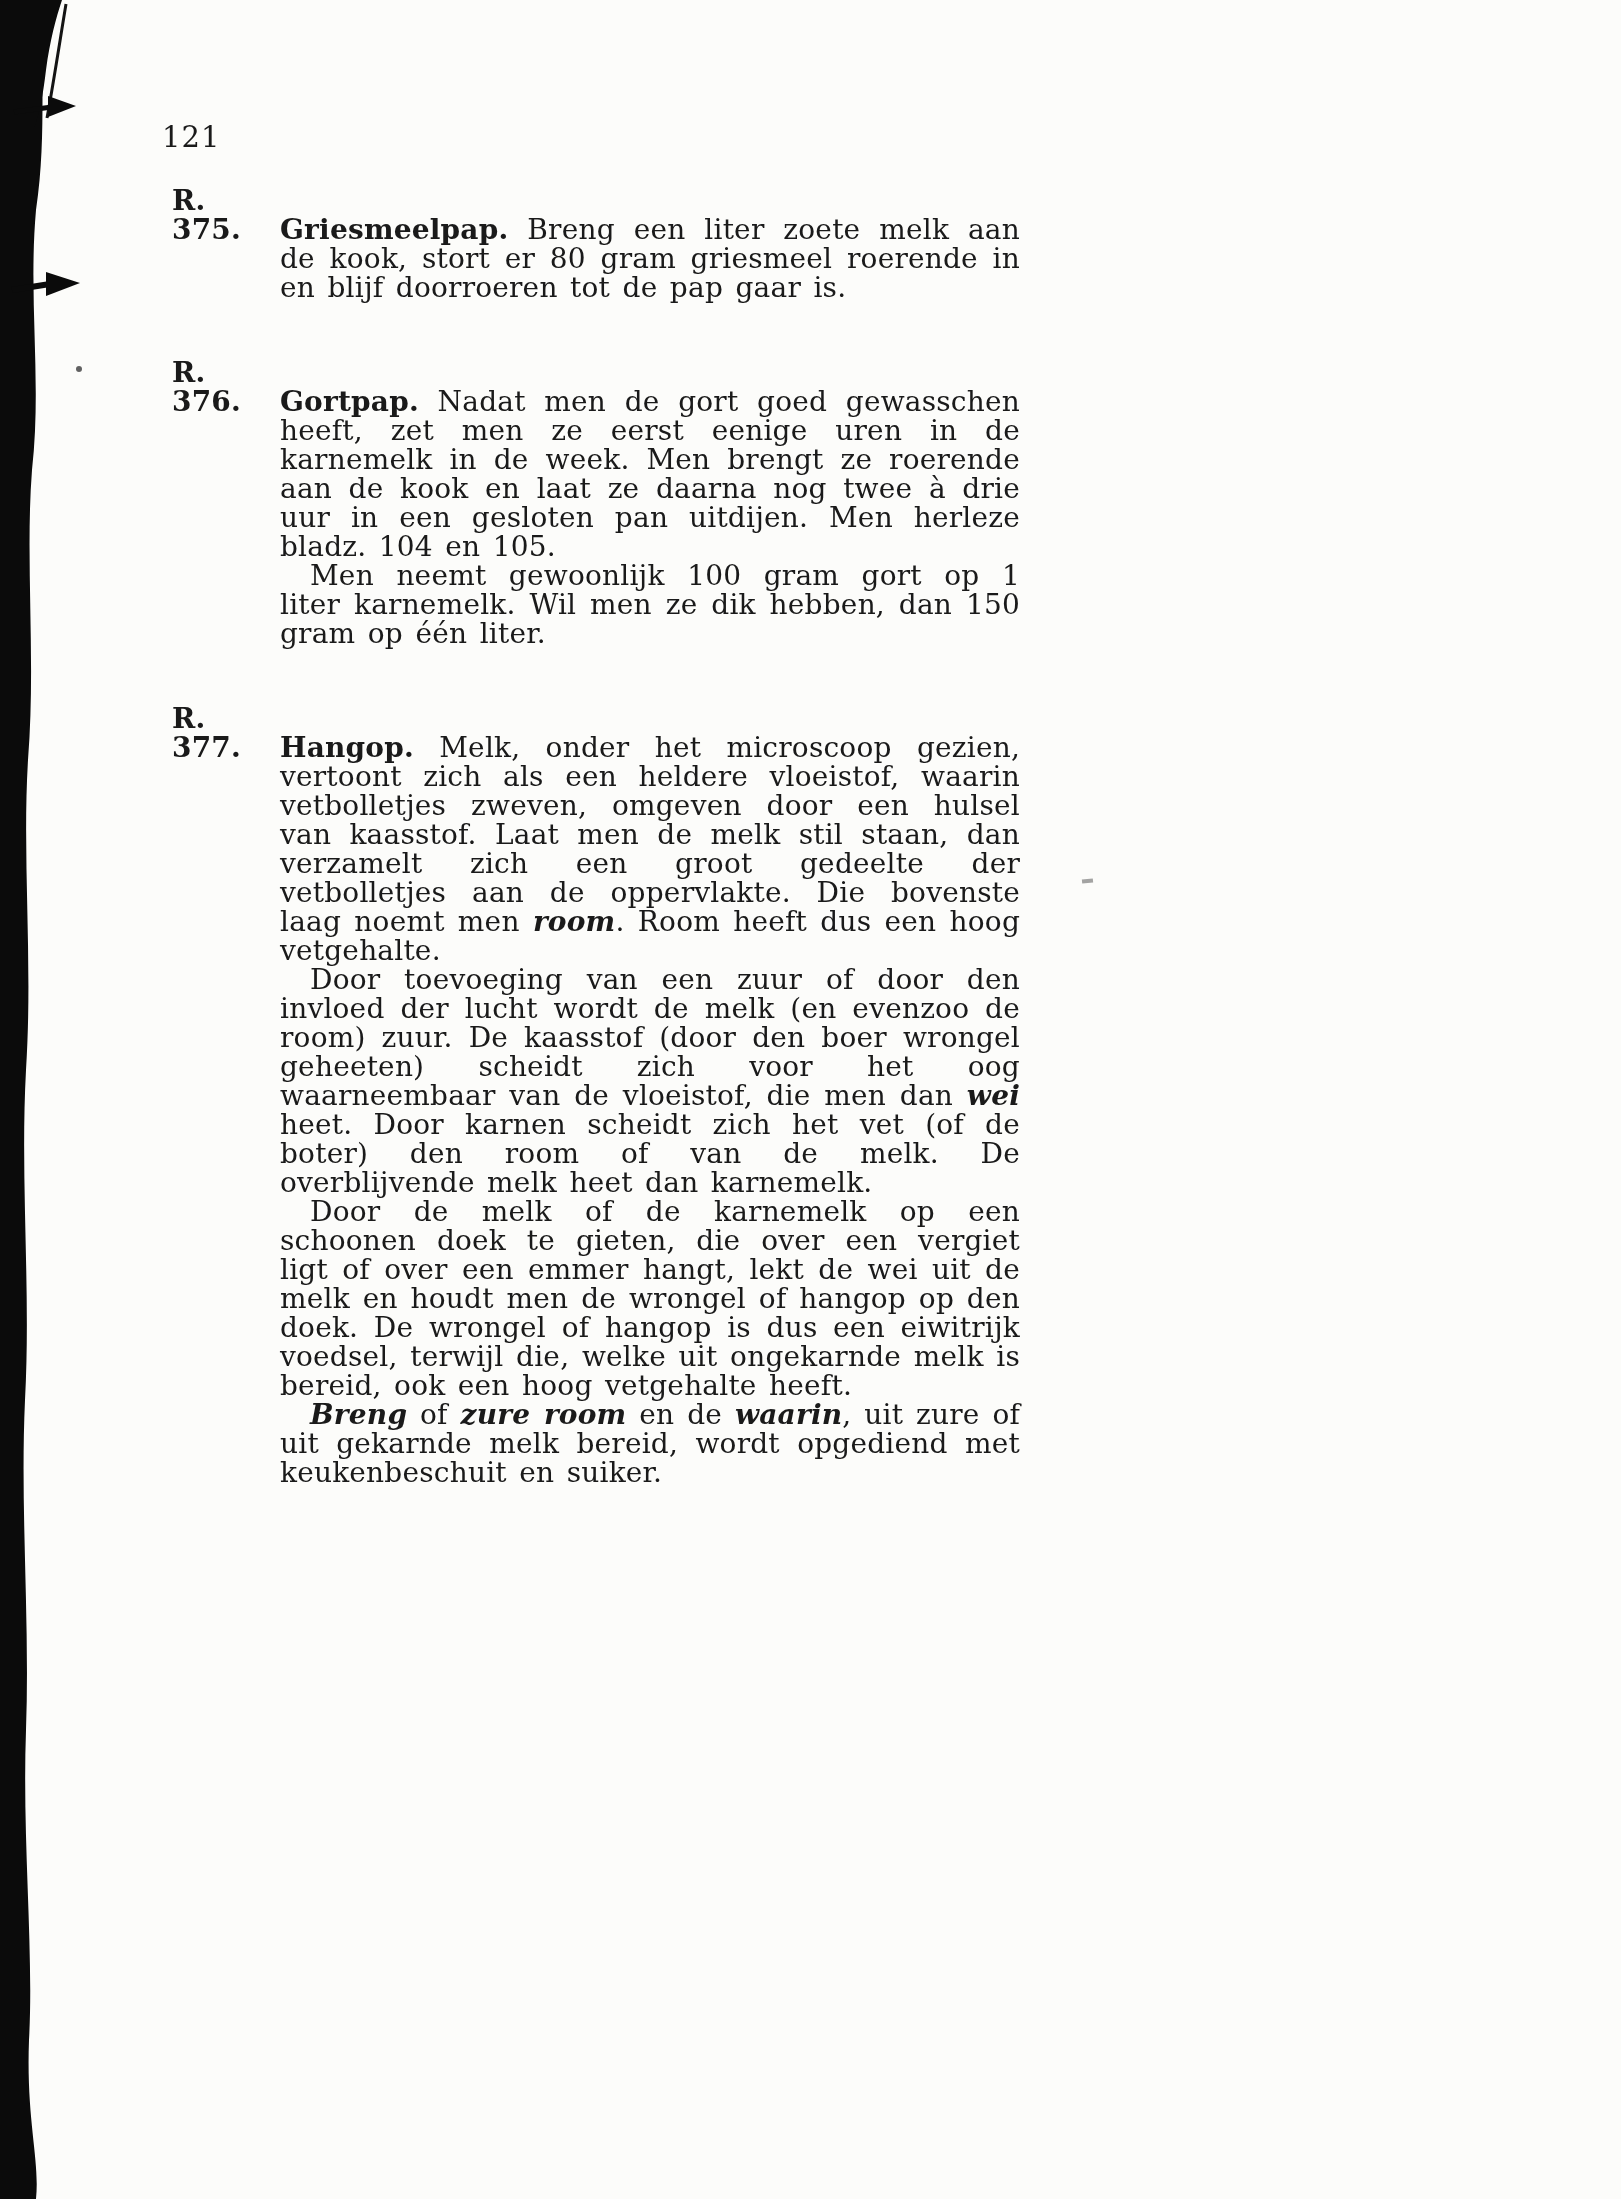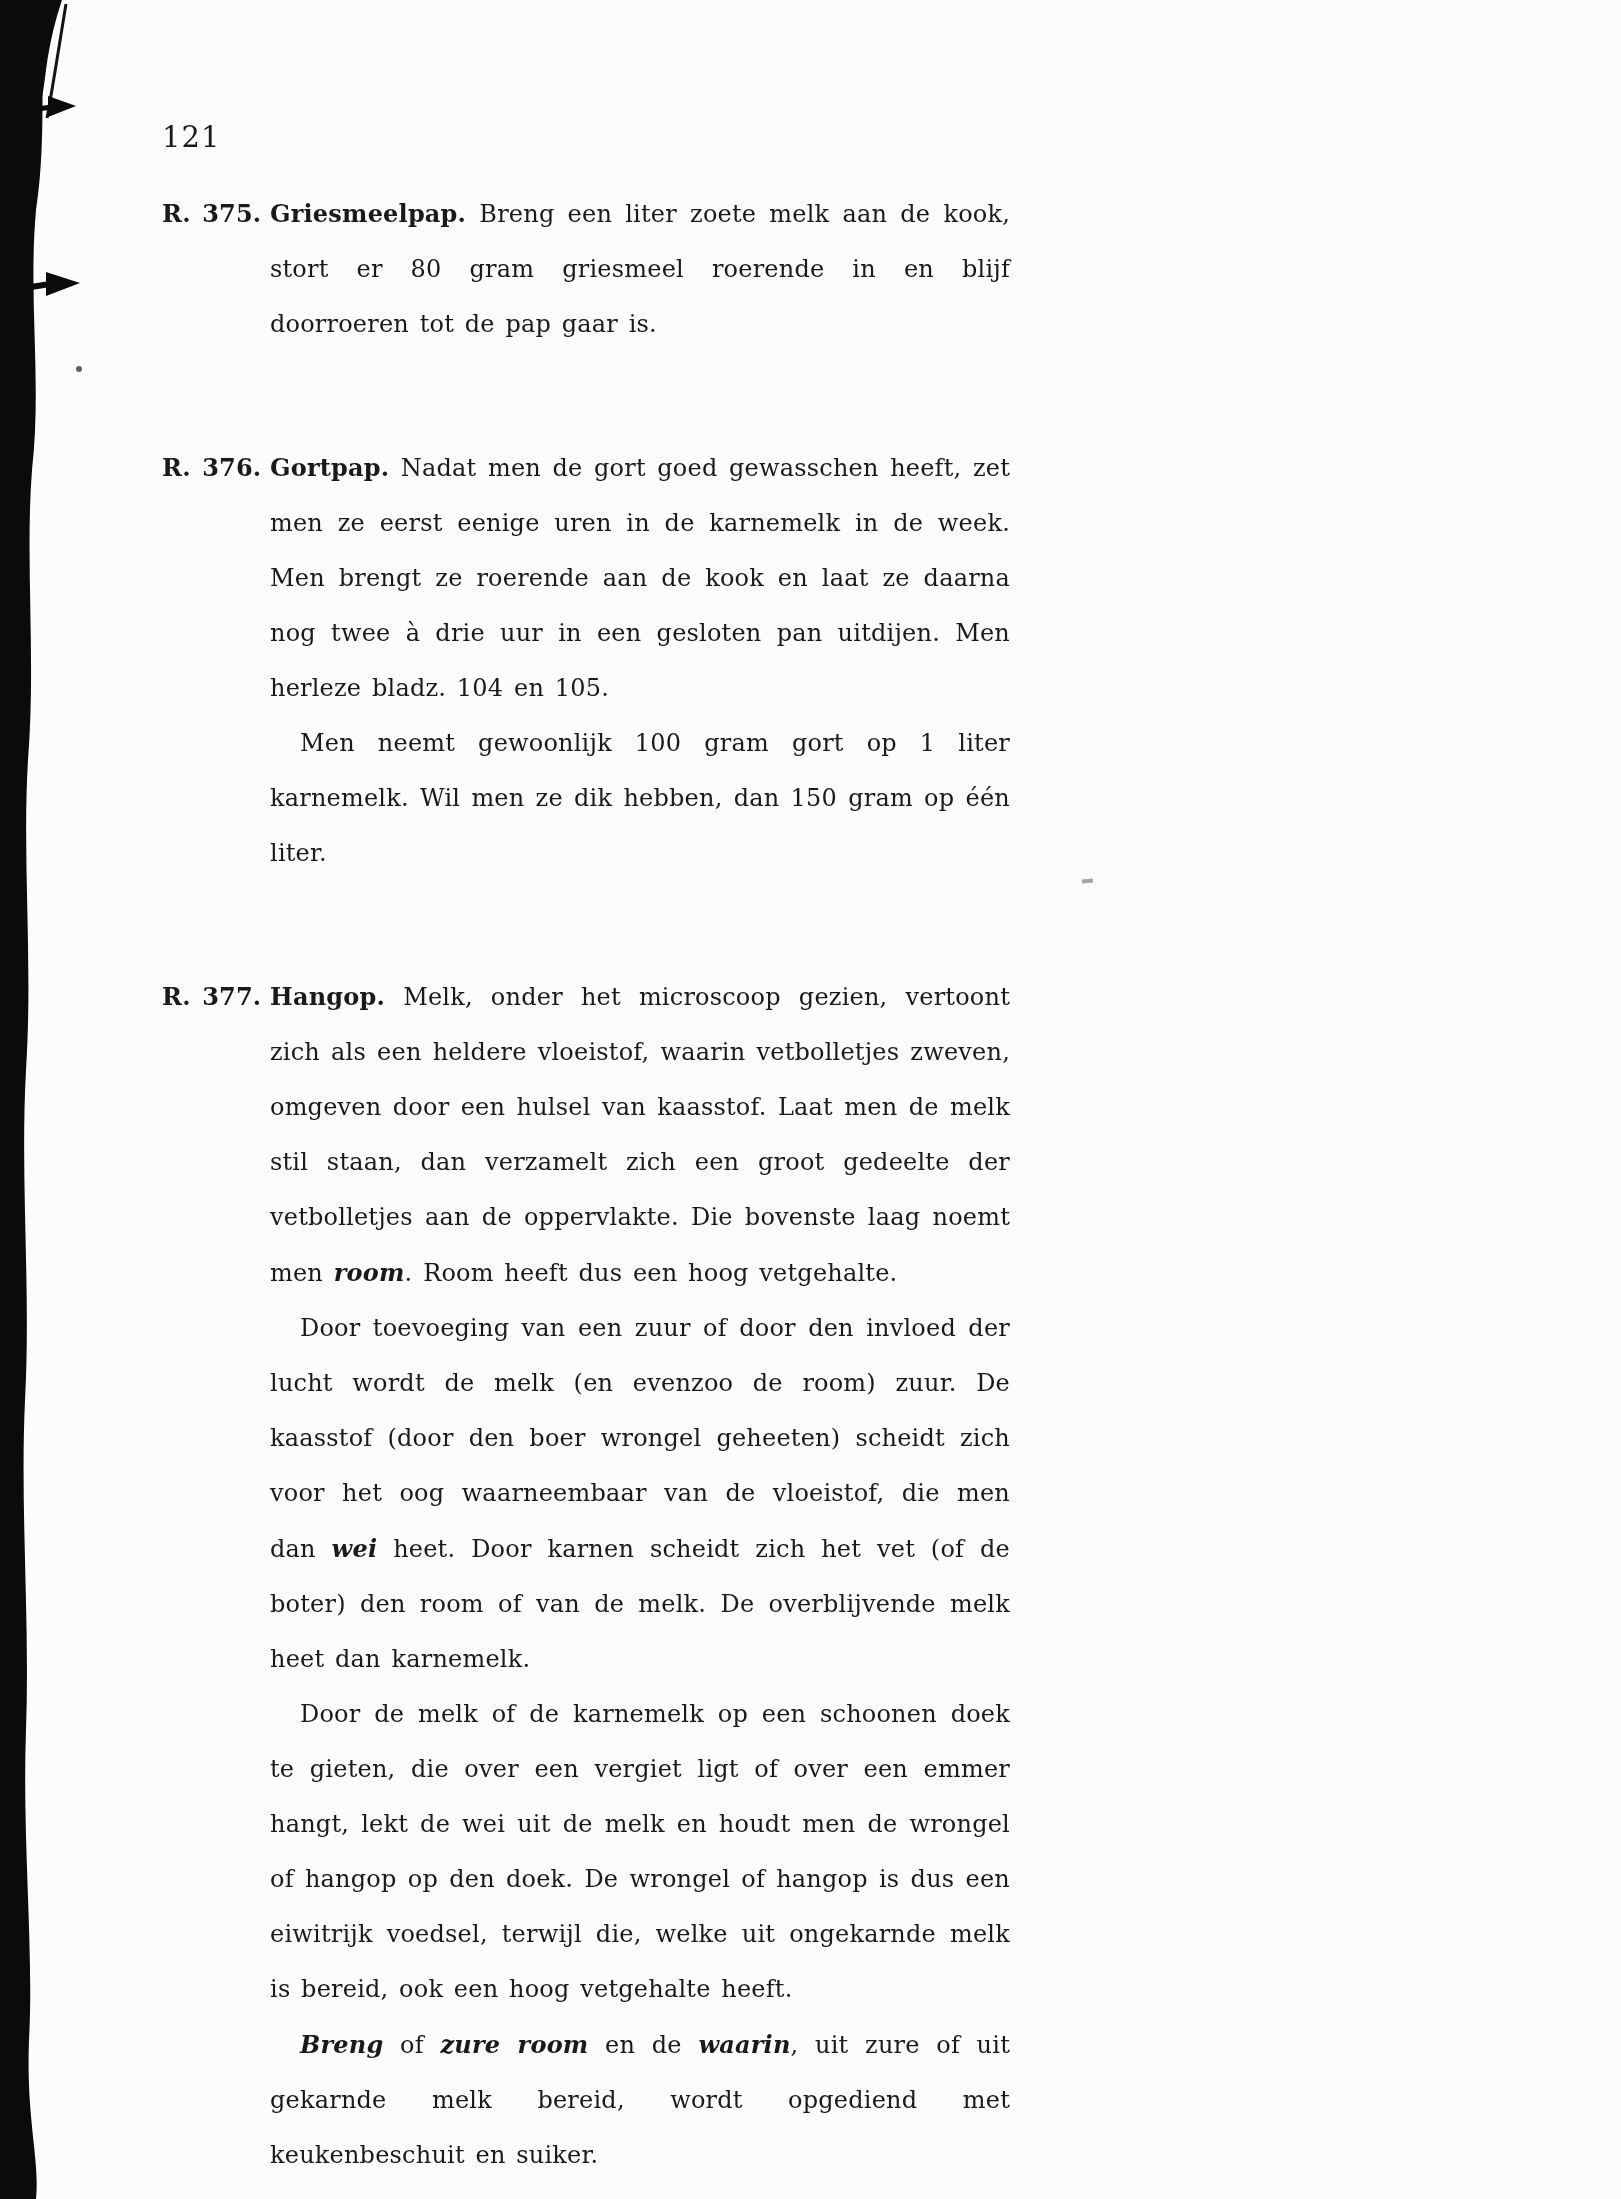--- a/index.html
+++ b/index.html
@@ -37,11 +37,11 @@
   }
   .content {
     position: absolute;
-    left: 162px;
+    left: 172px;
     top: 186px;
     width: 848px;
-    font-size: 24px;
-    line-height: 55px;
+    font-size: 28px;
+    line-height: 29px;
   }
   .content p {
     margin: 0;

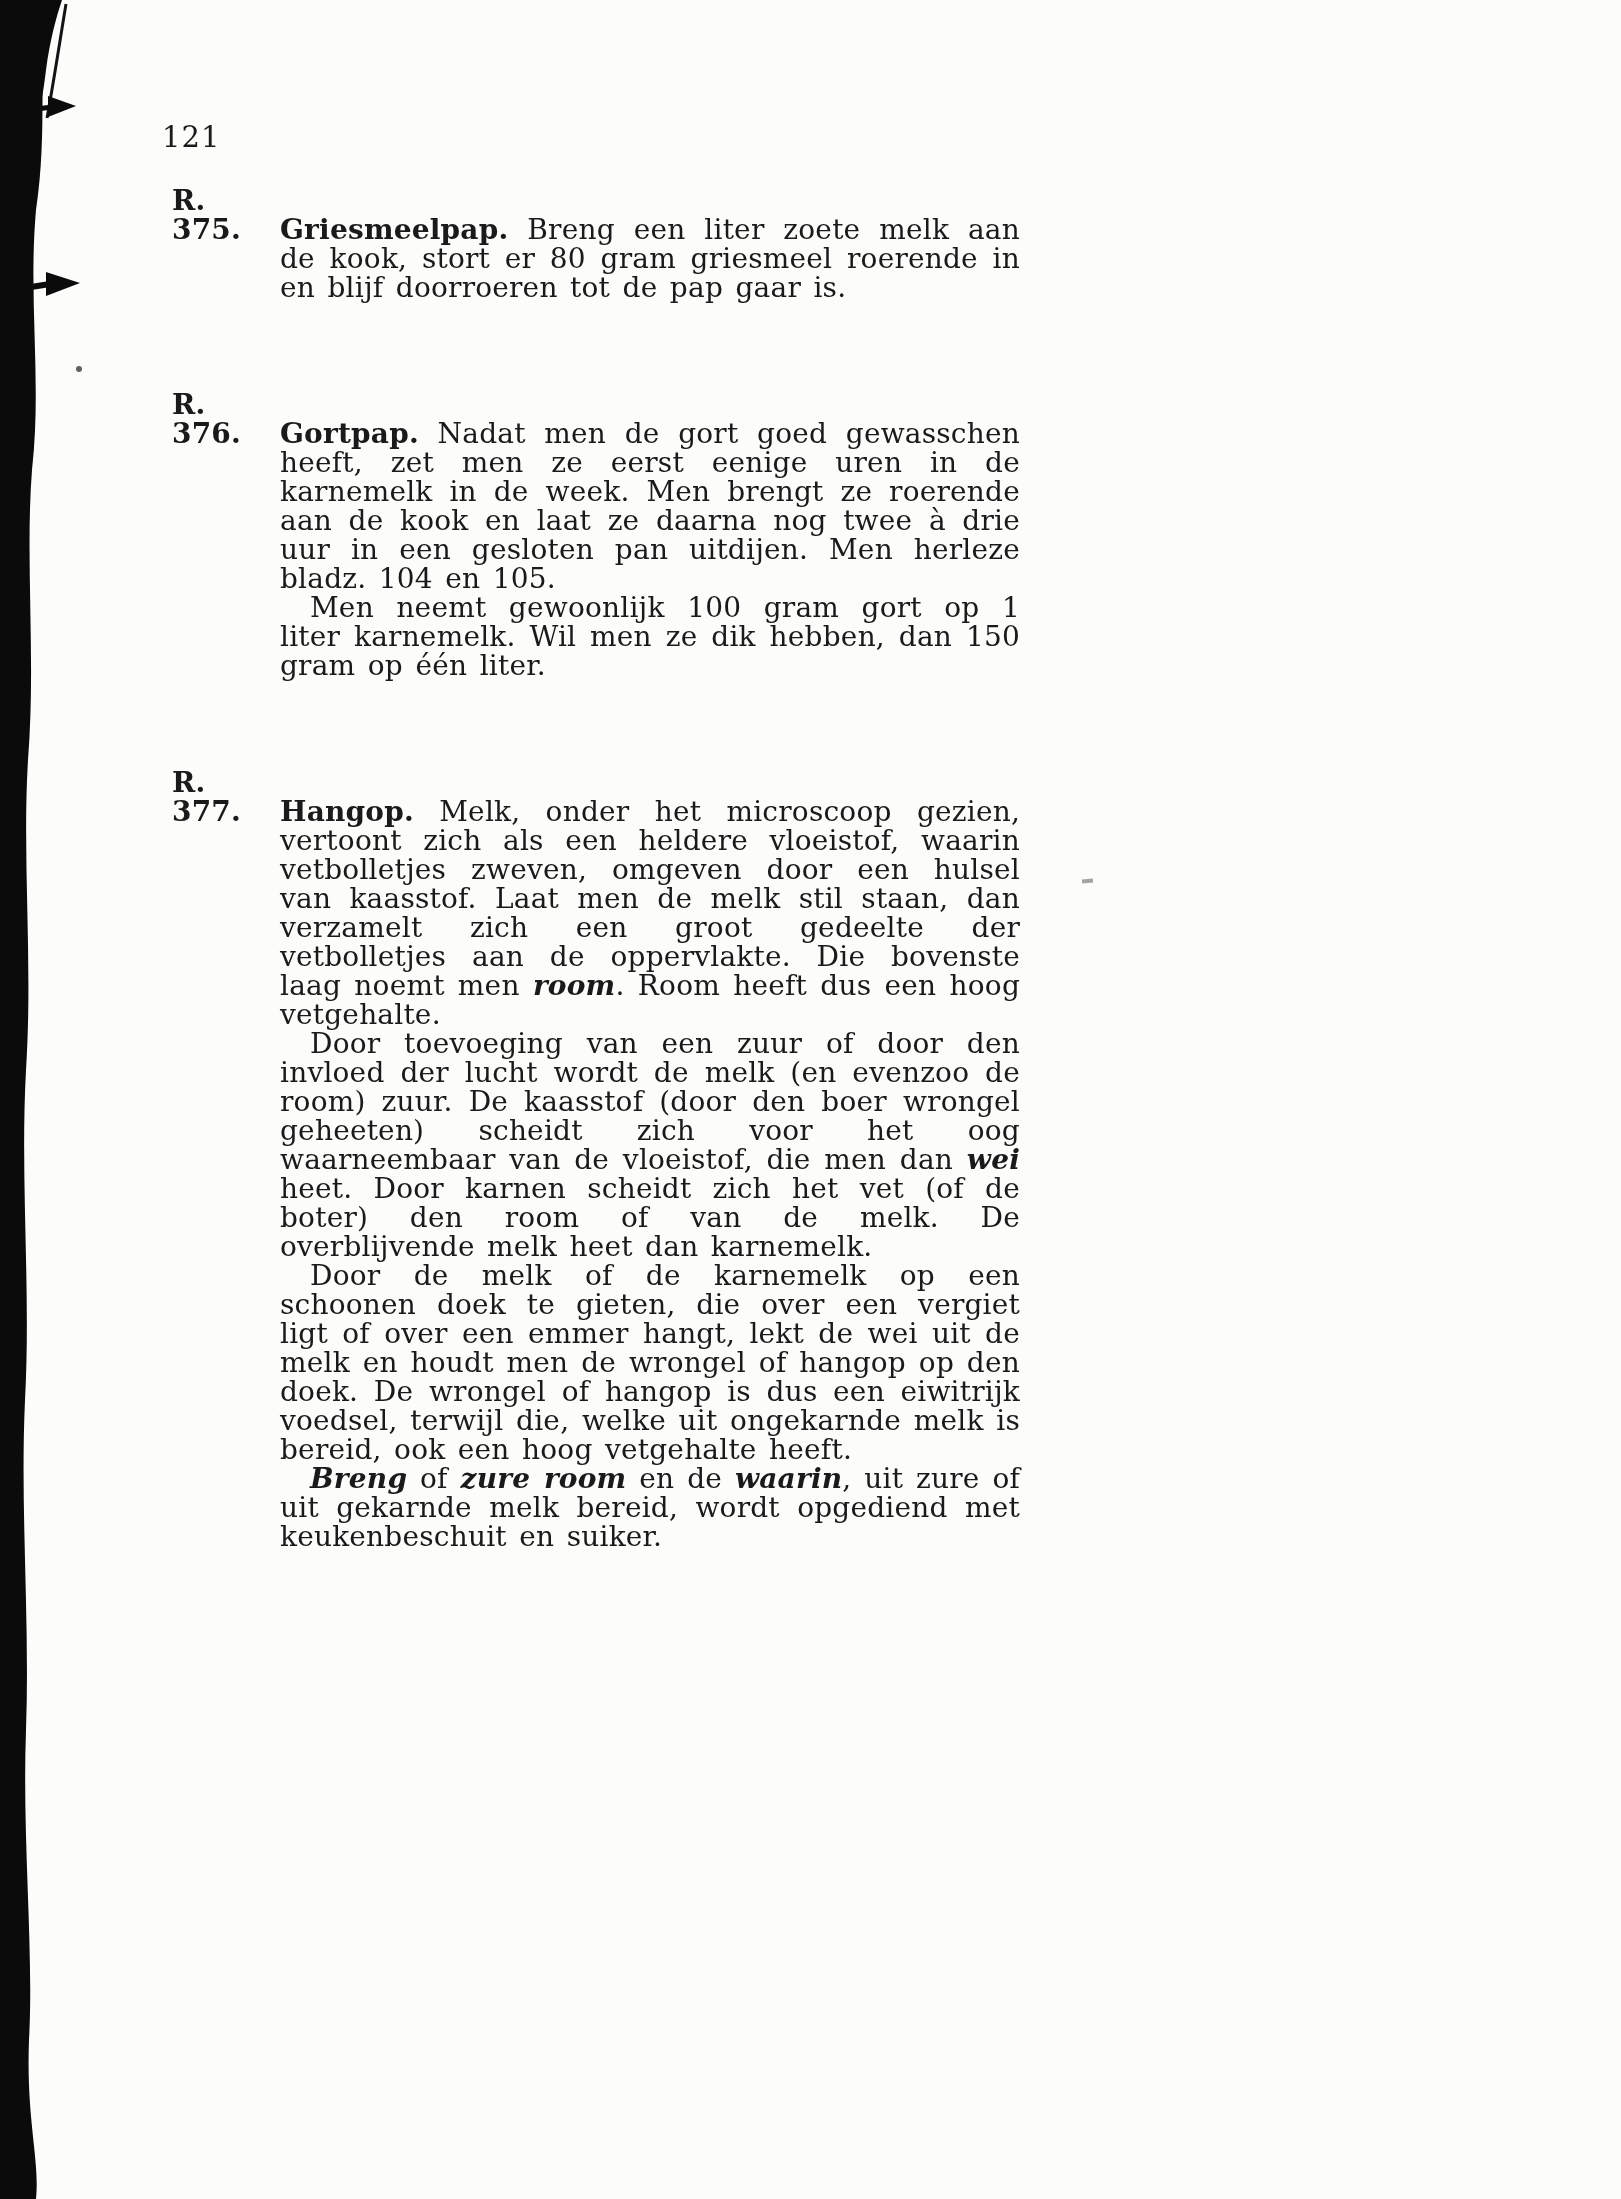--- a/index.html
+++ b/index.html
@@ -53,7 +53,7 @@
     padding-left: 108px;
   }
   .recipe + .recipe {
-    margin-top: 88px;
+    margin-top: 56px;
   }
   .recipe p.lead {
     text-indent: -108px;

